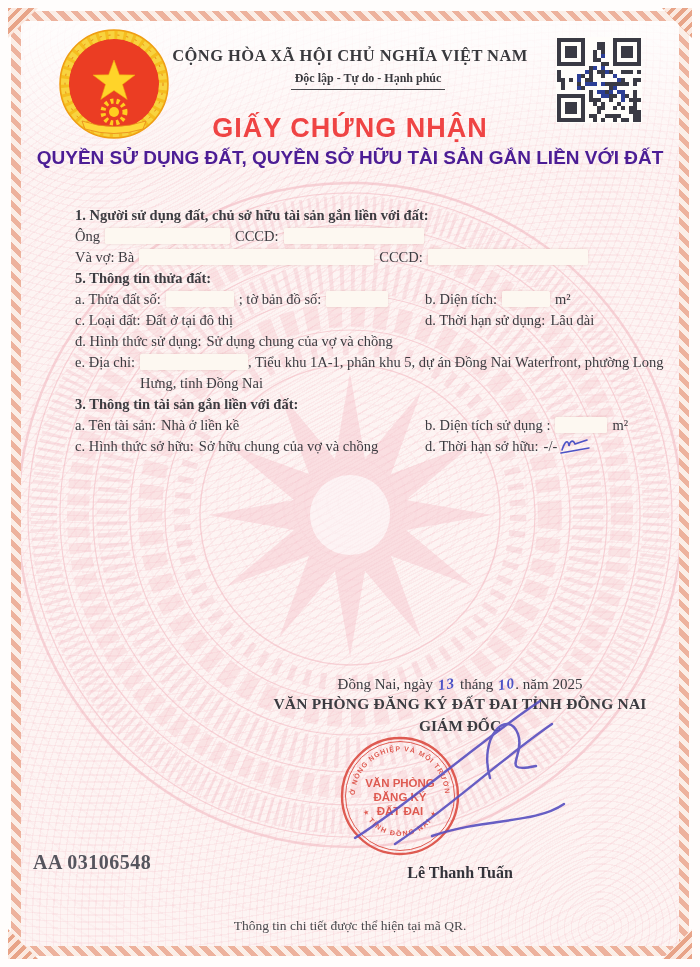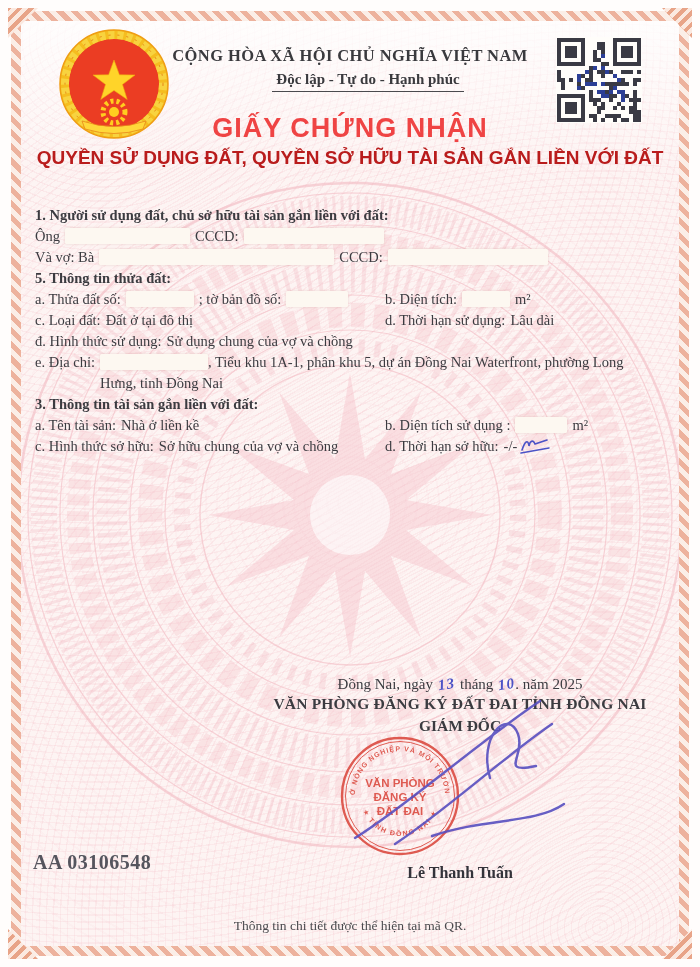--- a/index.html
+++ b/index.html
@@ -29,7 +29,7 @@
   .emblem{position:absolute;left:57px;top:28px;}
   .head-center{position:absolute;left:150px;top:46px;width:400px;text-align:center;}
   .country{font-weight:bold;font-size:16.5px;letter-spacing:.4px;color:#3a3a3e;}
-  .motto{display:inline-block;margin-top:5px;font-weight:bold;font-size:15px;color:#3a3a3e;
+  .motto{display:inline-block;margin-top:5px;font-weight:bold;font-size:12px;color:#3a3a3e;
          border-bottom:1.6px solid #4a4a4e;padding:0 4px 3px;margin-left:36px;}
   .qr{position:absolute;left:556px;top:37px;}
   

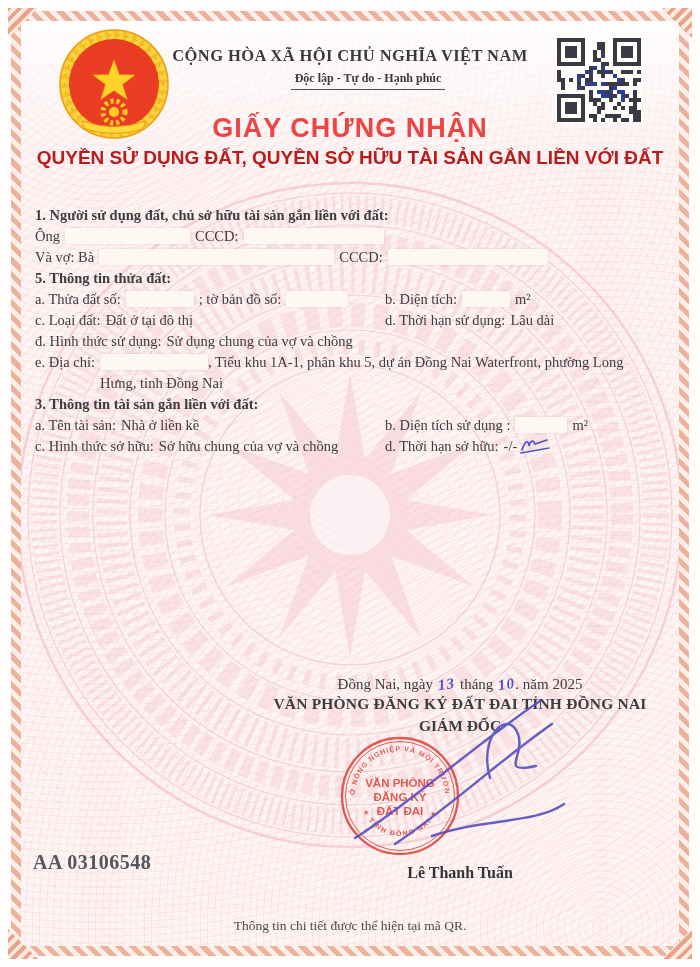--- a/index.html
+++ b/index.html
@@ -38,7 +38,7 @@
       font-size:27px;letter-spacing:1px;color:#ef4444;}
   .title-sub{position:absolute;left:0;top:147px;width:100%;text-align:center;
       font-family:"Liberation Sans","DejaVu Sans",sans-serif;font-weight:bold;
-      font-size:19px;color:#b91c1c;}
+      font-size:19px;color:#4c1d95;}
   
   .content{position:absolute;left:35px;top:205px;width:632px;font-size:14.5px;line-height:21px;}
   .content .row{position:relative;}

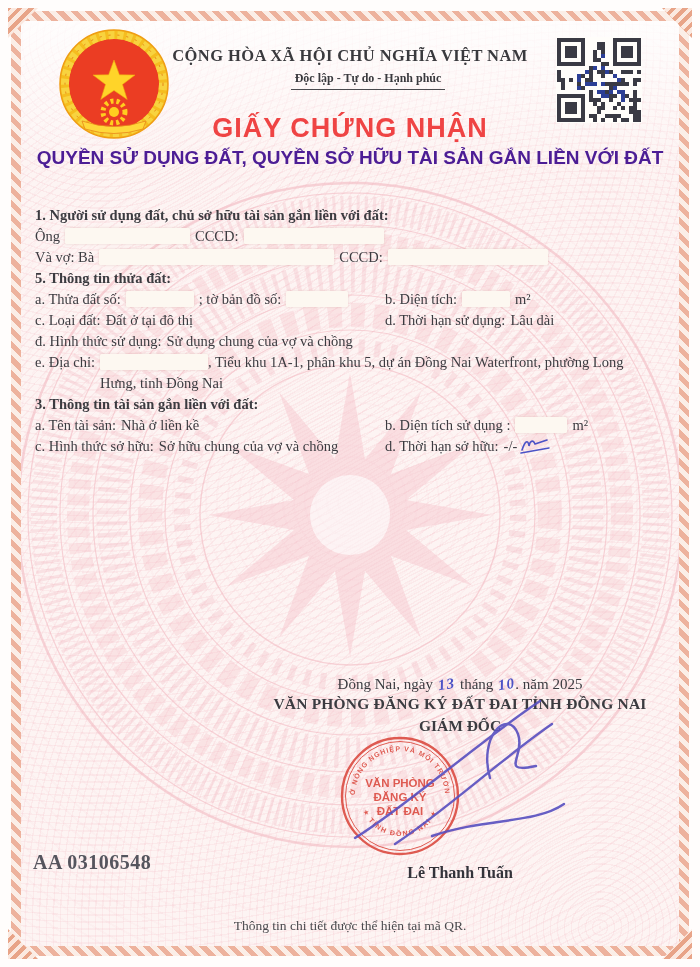--- a/index.html
+++ b/index.html
@@ -41,7 +41,7 @@
       font-size:19px;color:#4c1d95;}
   
   .content{position:absolute;left:35px;top:205px;width:632px;font-size:14.5px;line-height:21px;}
-  .content .row{position:relative;}
+  .content .row{position:relative;margin-left:40px;}
   .rcol{position:absolute;left:350px;top:0;white-space:nowrap;}
   b.h{font-weight:bold;}
   .redact{display:inline-block;height:16px;background:#fdf8f1;border-radius:1.5px;

